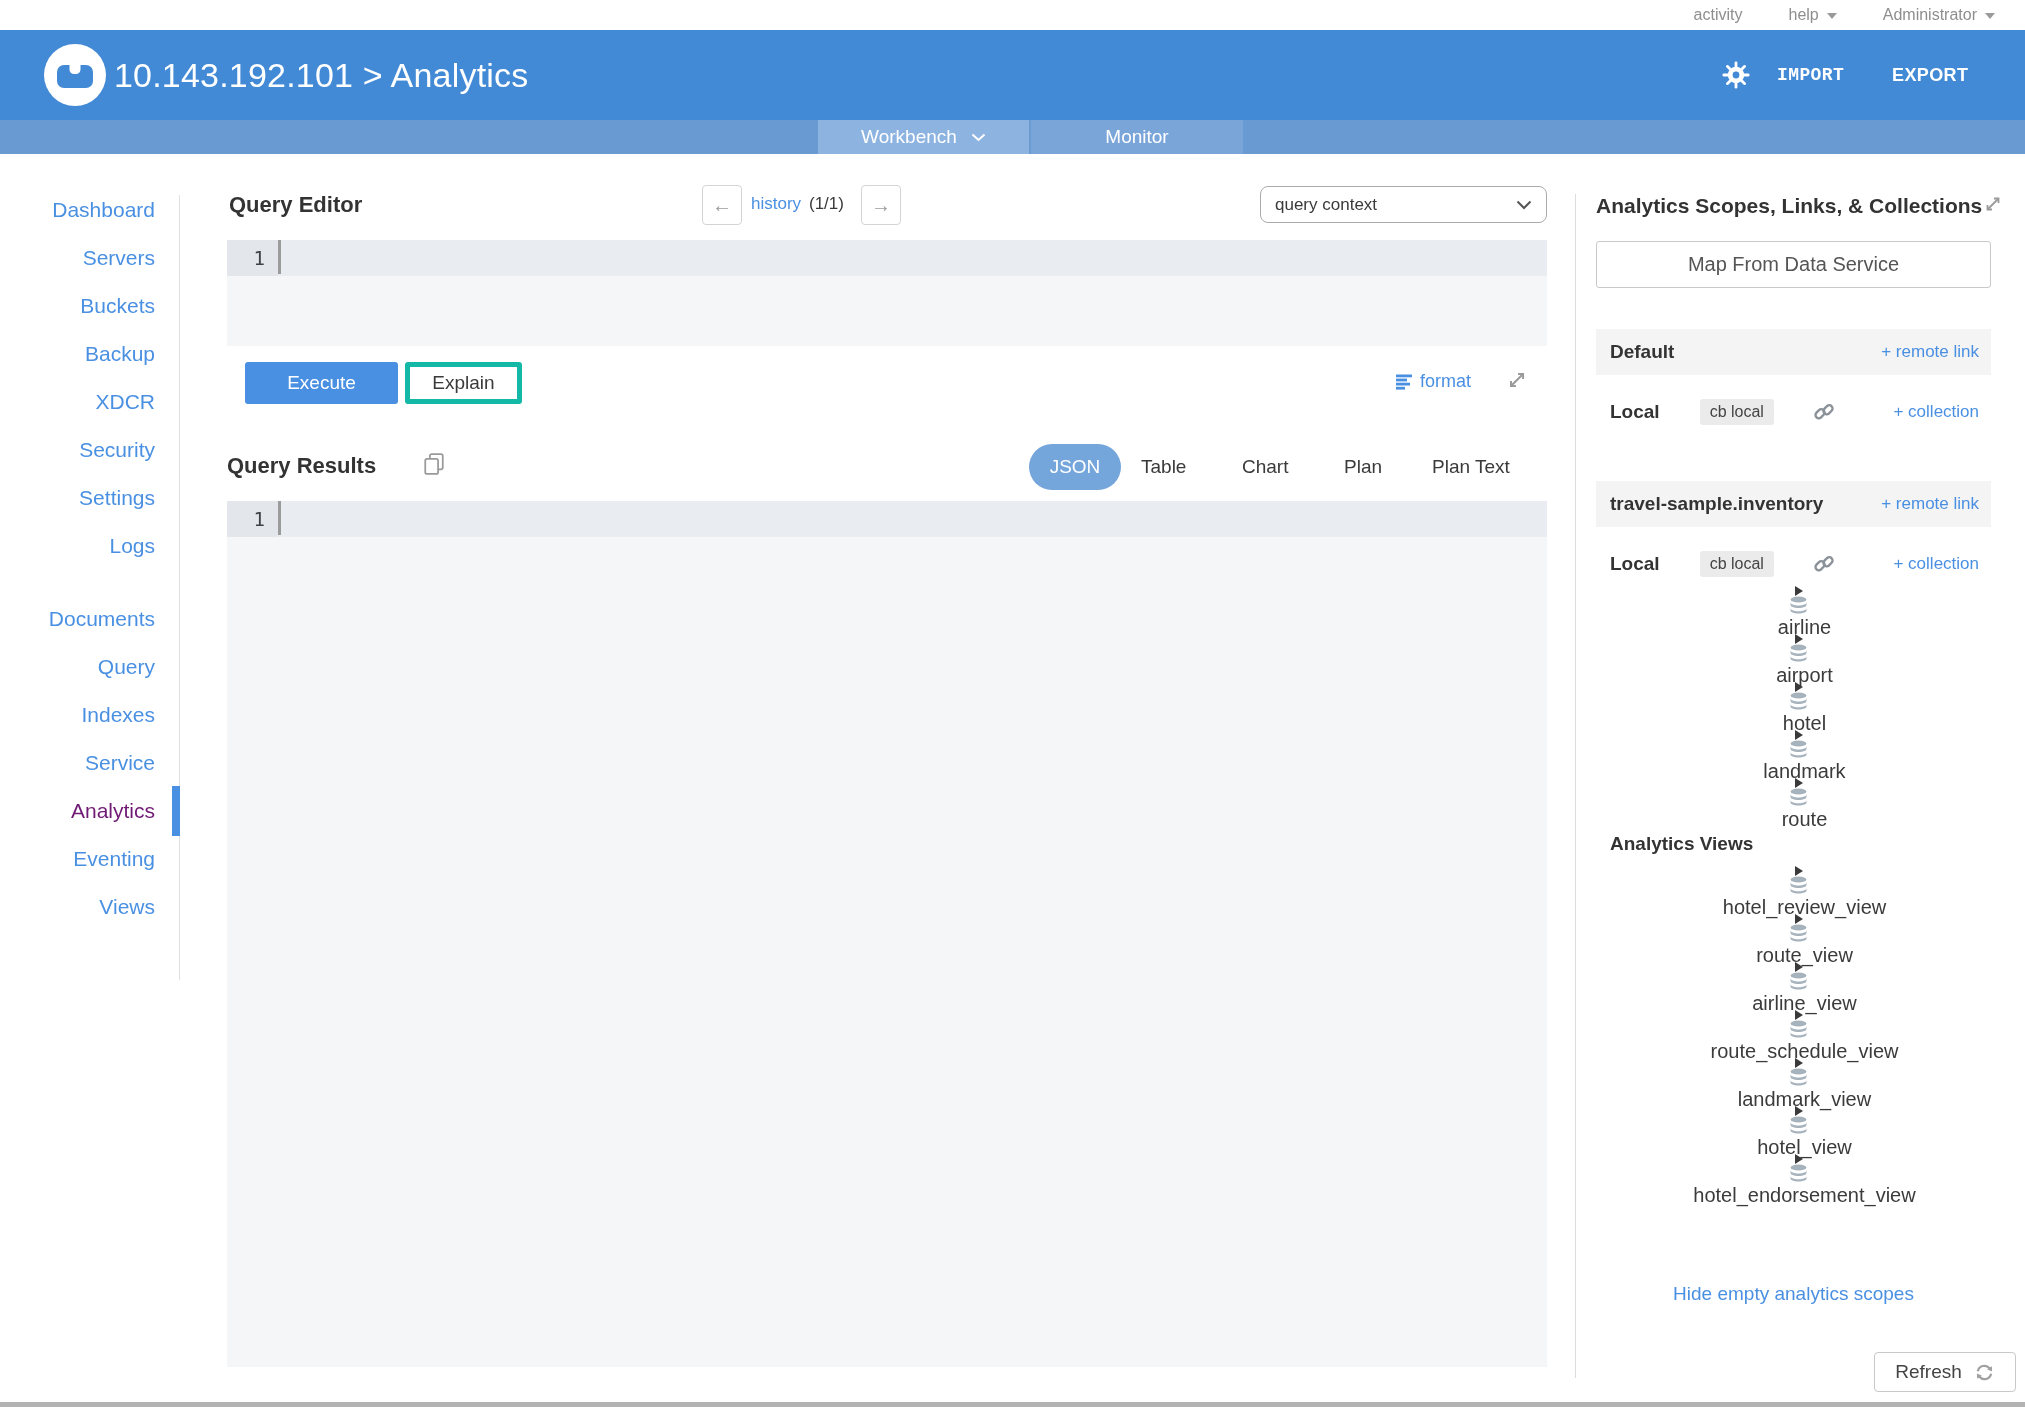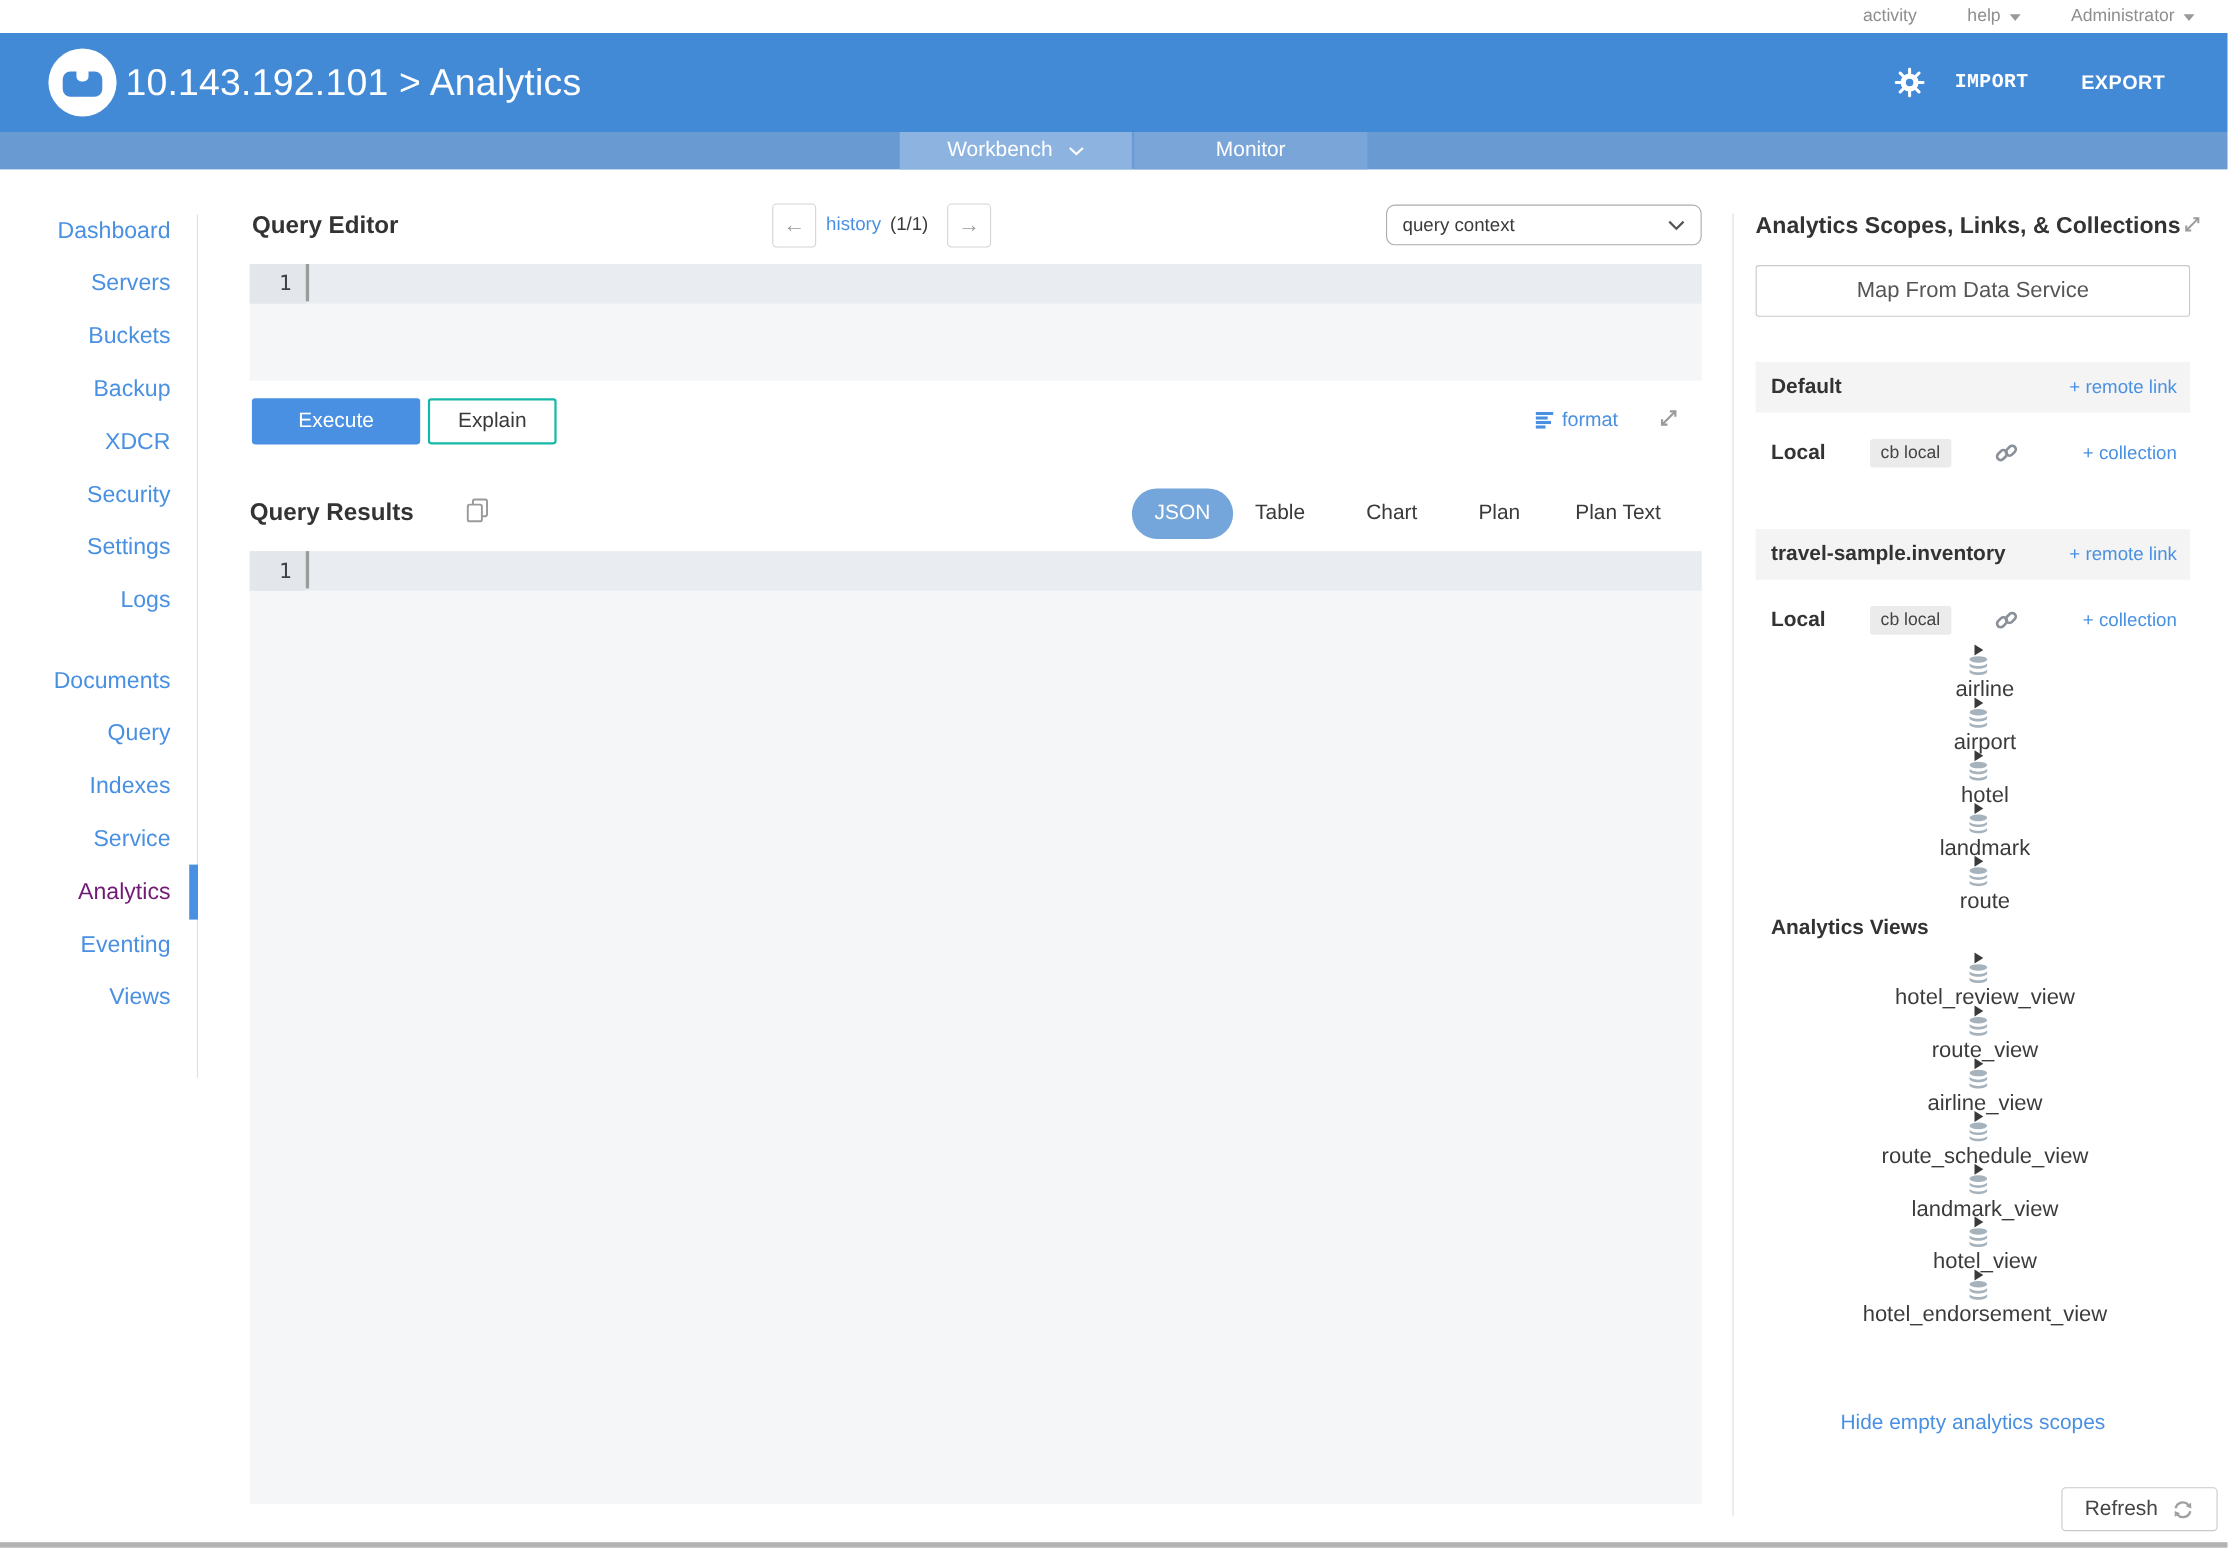--- a/index.html
+++ b/index.html
@@ -56,7 +56,7 @@
     font-family:"DejaVu Sans Mono",monospace;font-size:19px;line-height:36px;color:#3d4247;}
   .cursor{width:3px;height:34px;background:#9b9b9b;}
   .btn{position:absolute;box-sizing:border-box;border-radius:3px;font-size:19px;display:flex;
-    align-items:center;justify-content:center;cursor:pointer;}
+    align-items:center;justify-content:center;cursor:pointer;margin-left:16px;}
   .btn-execute{left:229px;top:362px;width:153px;height:42px;background:#4a90e2;color:#fff;}
   .btn-explain{left:389px;top:362px;width:117px;height:42px;background:#fff;border:2px solid #14b8a6;color:#3a3a3a;}
   .format-group{position:absolute;left:1396px;top:371px;display:flex;align-items:center;cursor:pointer;}

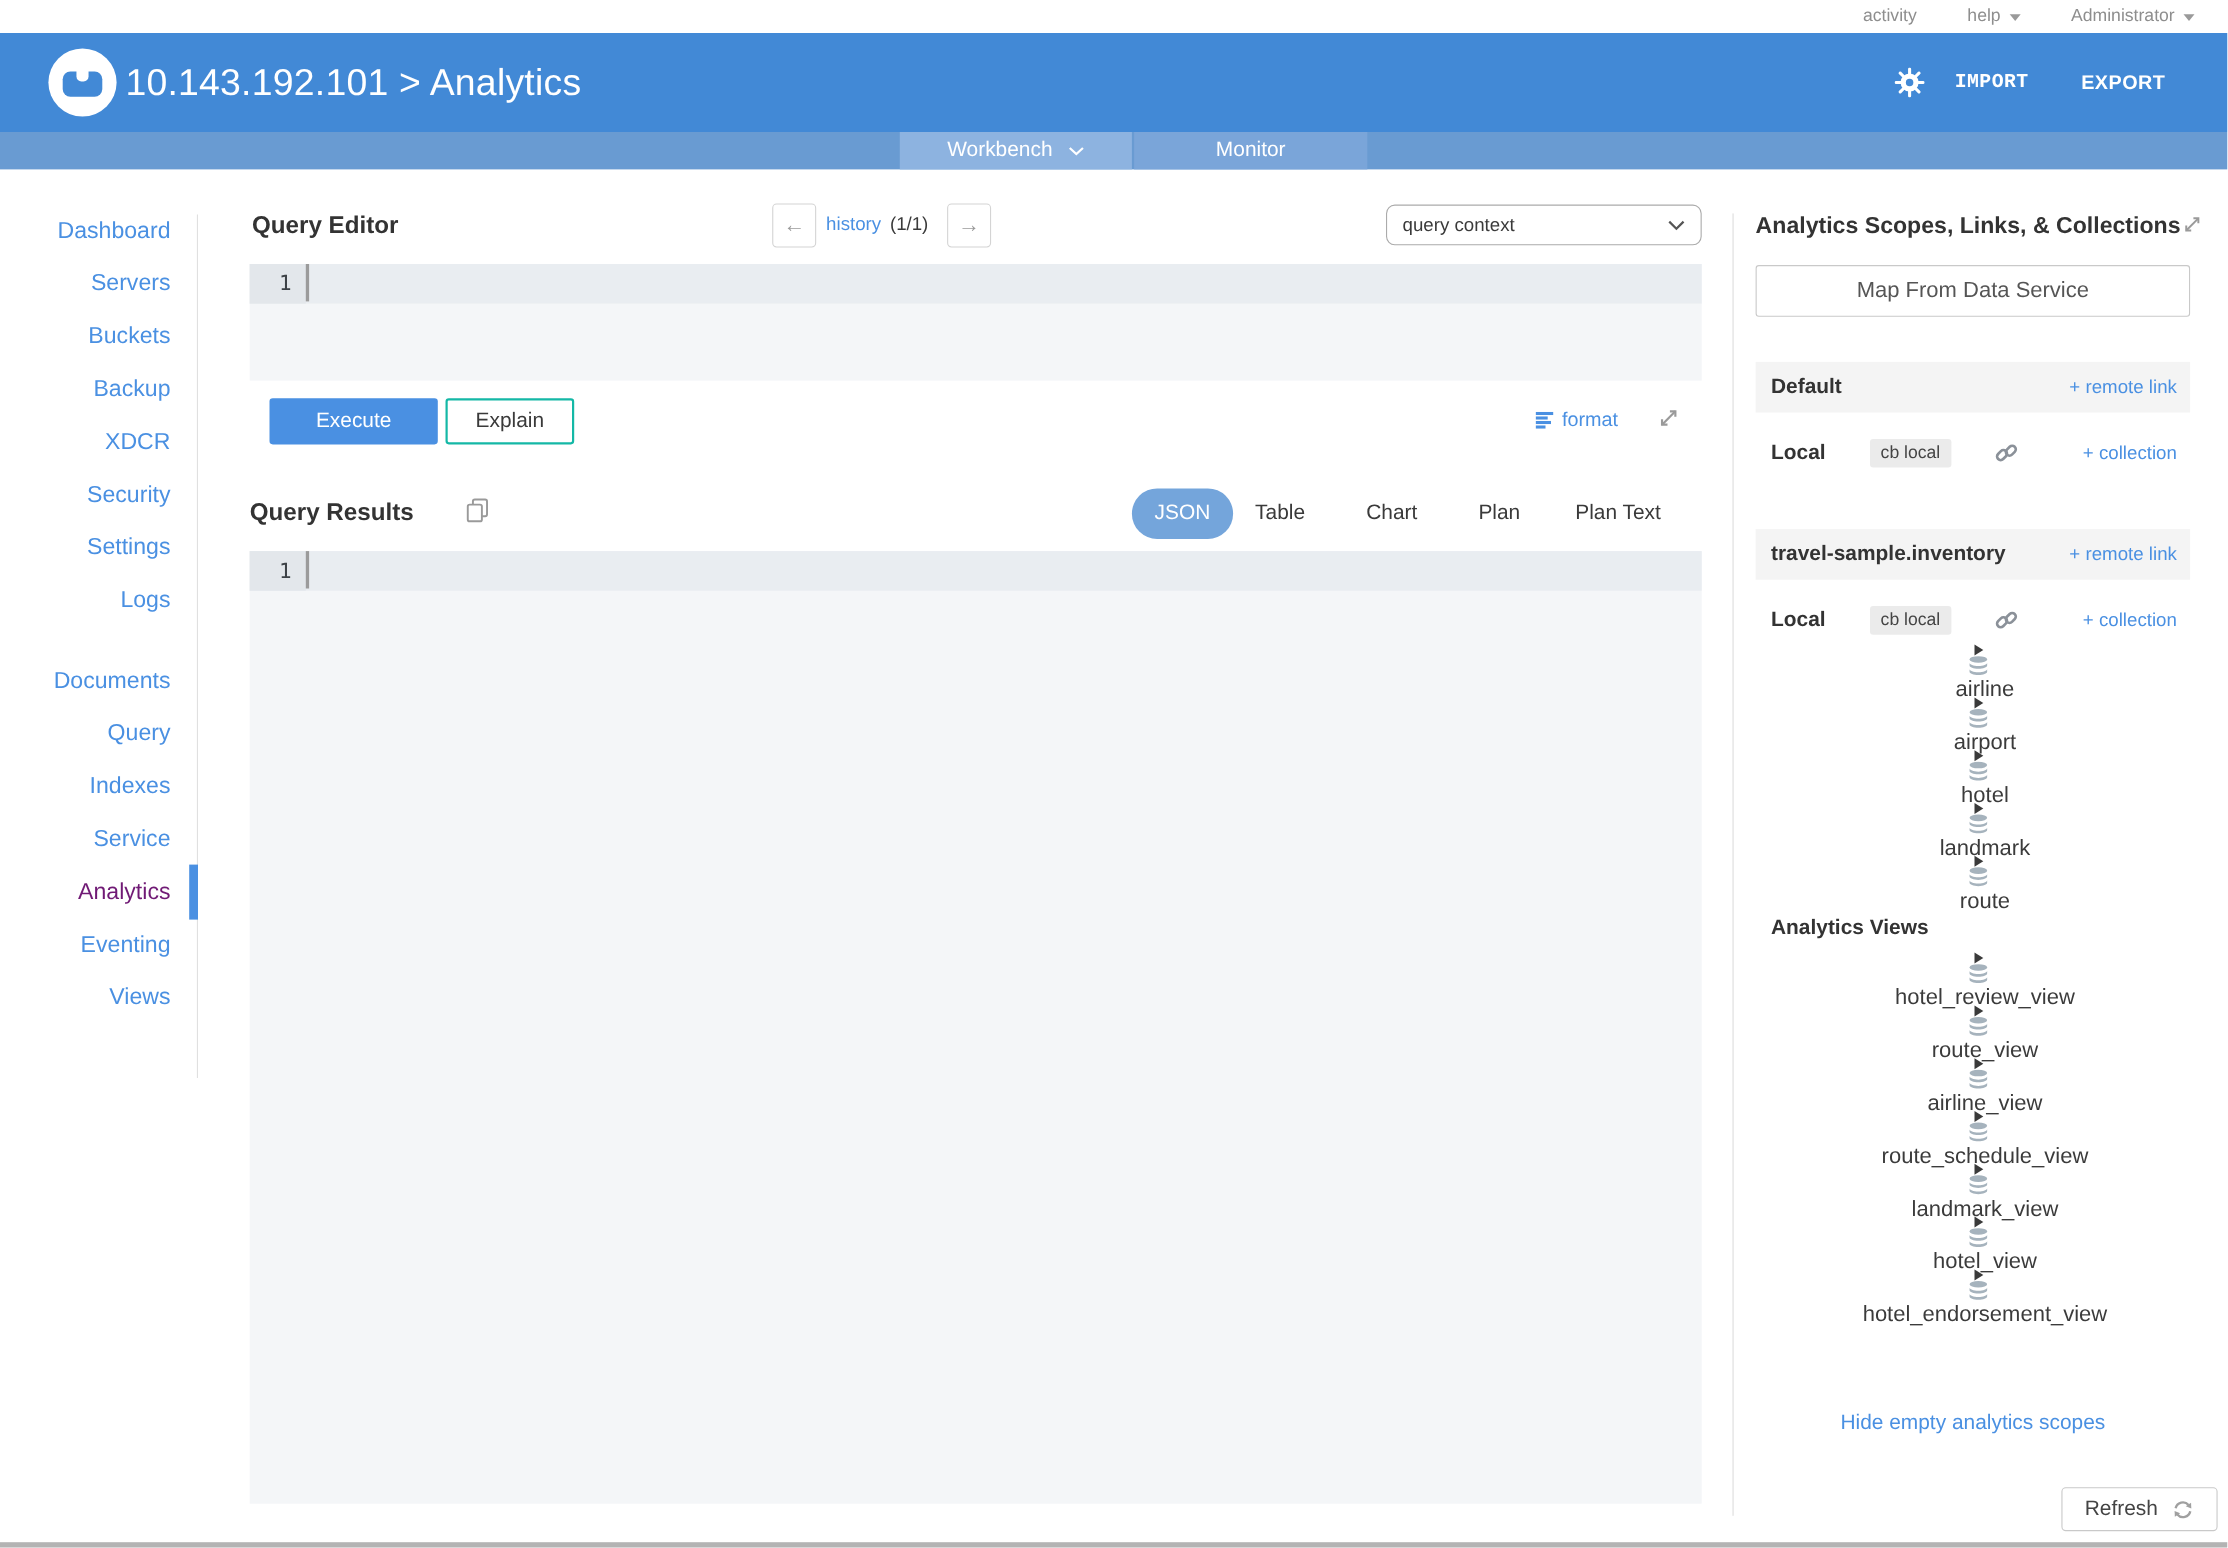--- a/index.html
+++ b/index.html
@@ -58,7 +58,7 @@
   .btn{position:absolute;box-sizing:border-box;border-radius:3px;font-size:19px;display:flex;
     align-items:center;justify-content:center;cursor:pointer;margin-left:16px;}
   .btn-execute{left:229px;top:362px;width:153px;height:42px;background:#4a90e2;color:#fff;}
-  .btn-explain{left:389px;top:362px;width:117px;height:42px;background:#fff;border:2px solid #14b8a6;color:#3a3a3a;}
+  .btn-explain{left:389px;top:362px;width:117px;height:42px;background:#fff;border:5px solid #14b8a6;color:#3a3a3a;}
   .format-group{position:absolute;left:1396px;top:371px;display:flex;align-items:center;cursor:pointer;}
   .format-label{font-size:18px;color:#4a90e2;margin-left:6px;}
   .expand-editor{position:absolute;left:1506px;top:369px;cursor:pointer;}

